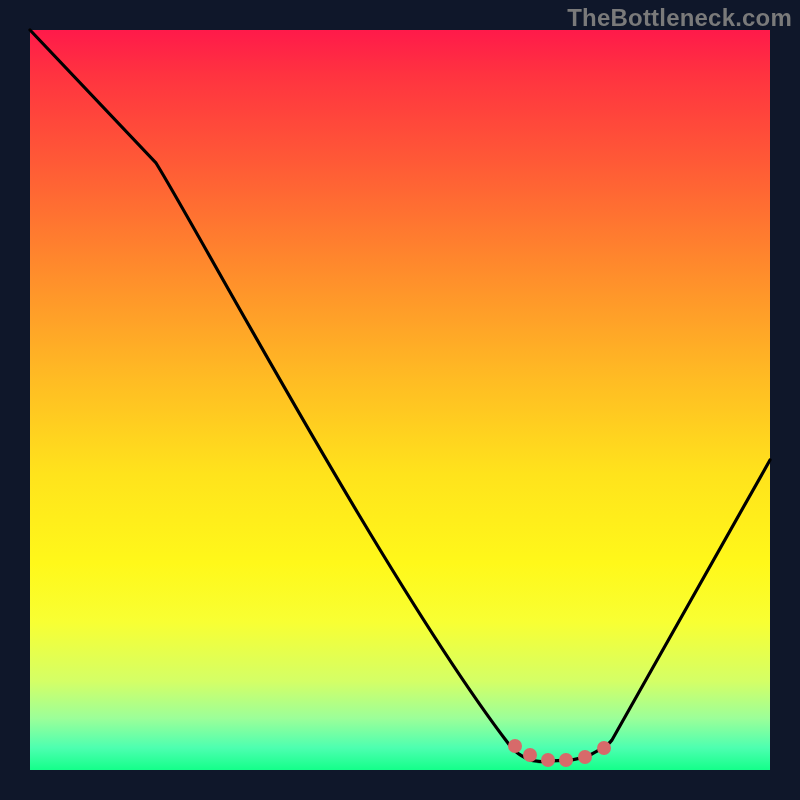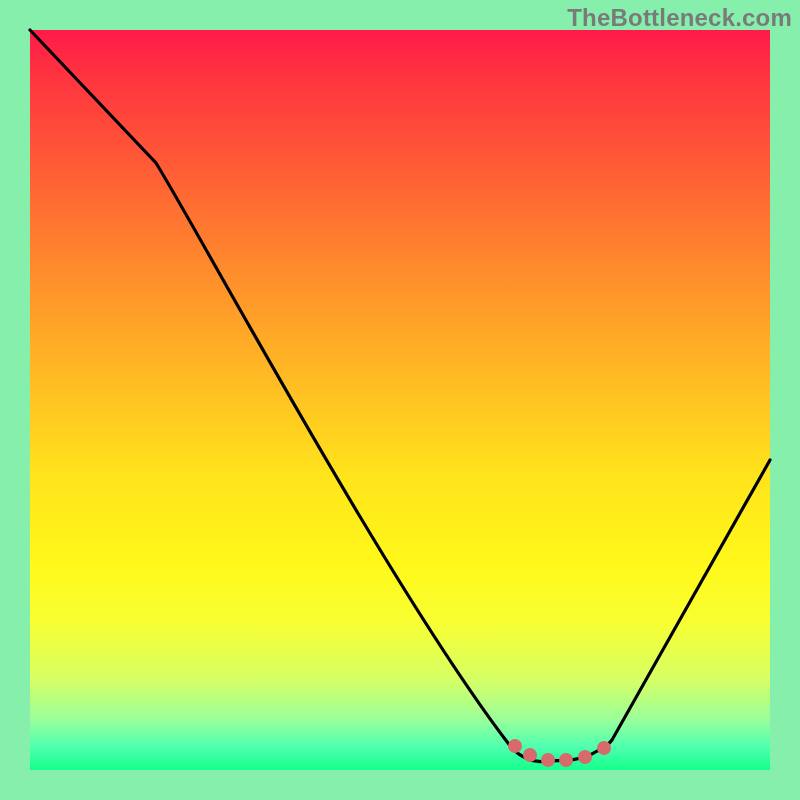--- a/index.html
+++ b/index.html
@@ -14,7 +14,7 @@
     position: relative;
     width: 800px;
     height: 800px;
-    background: #86efac;
+    background: #0f172a;
   }
   .plot-area {
     position: absolute;

